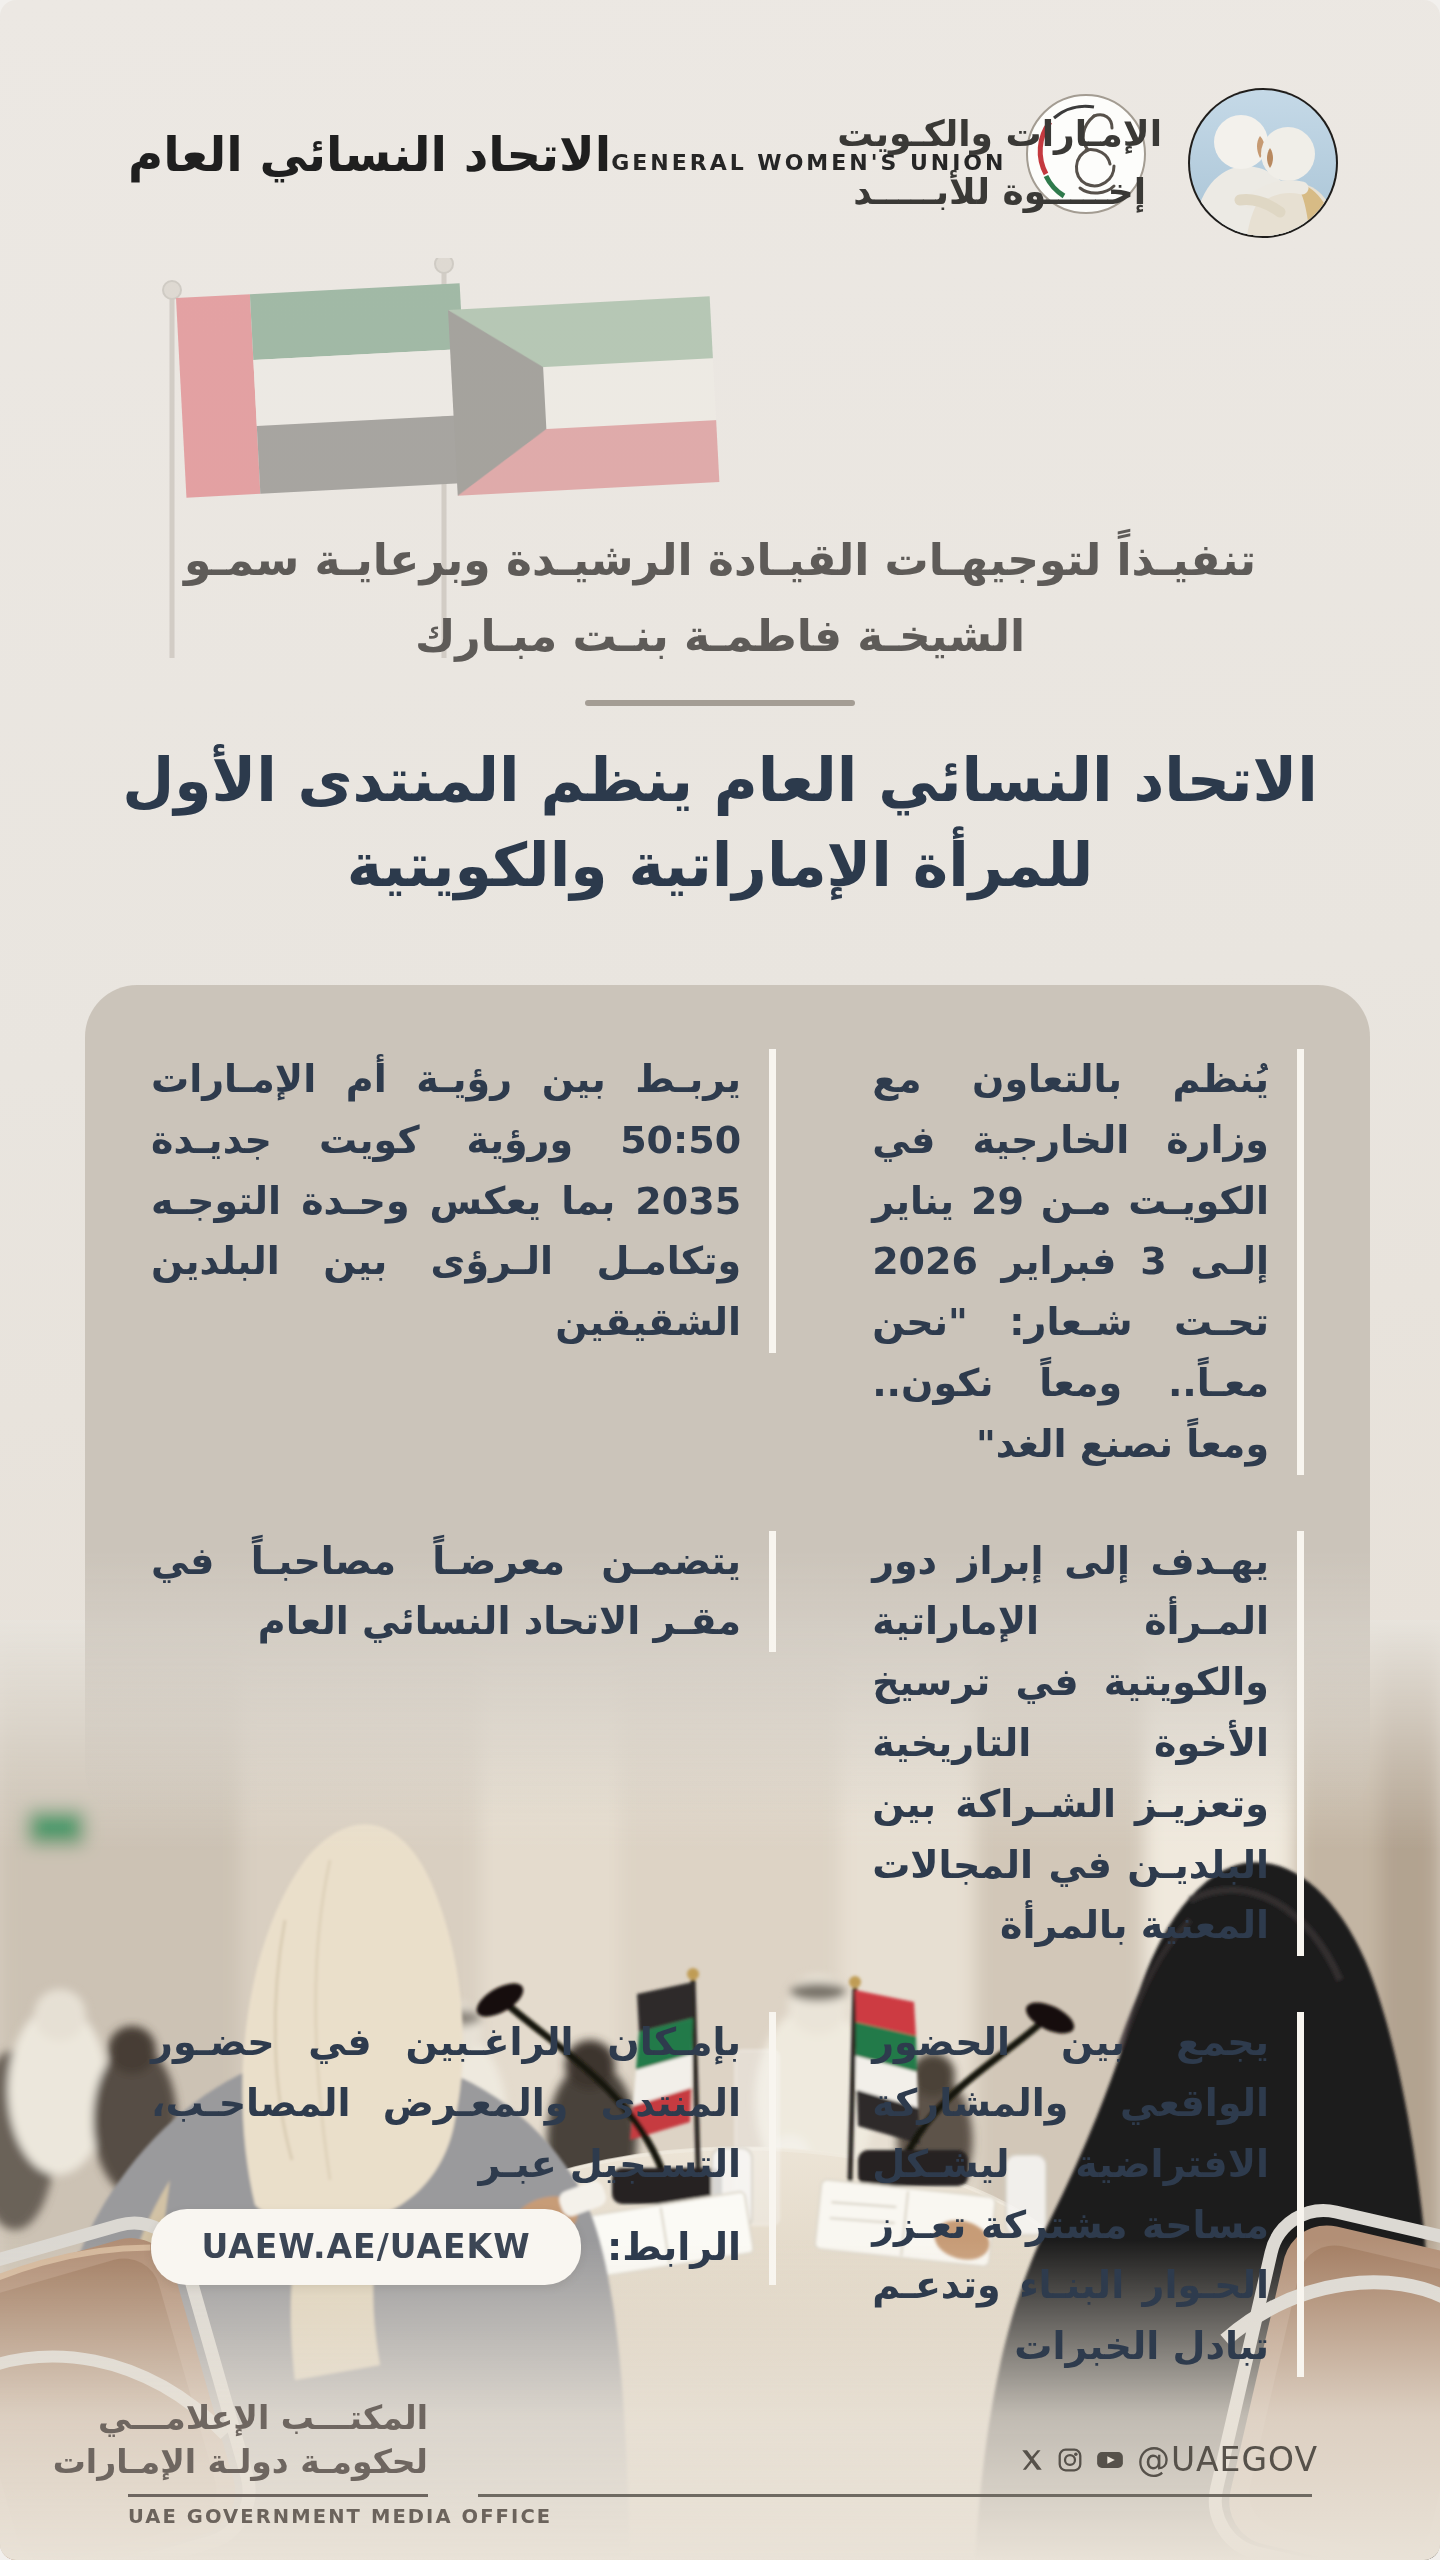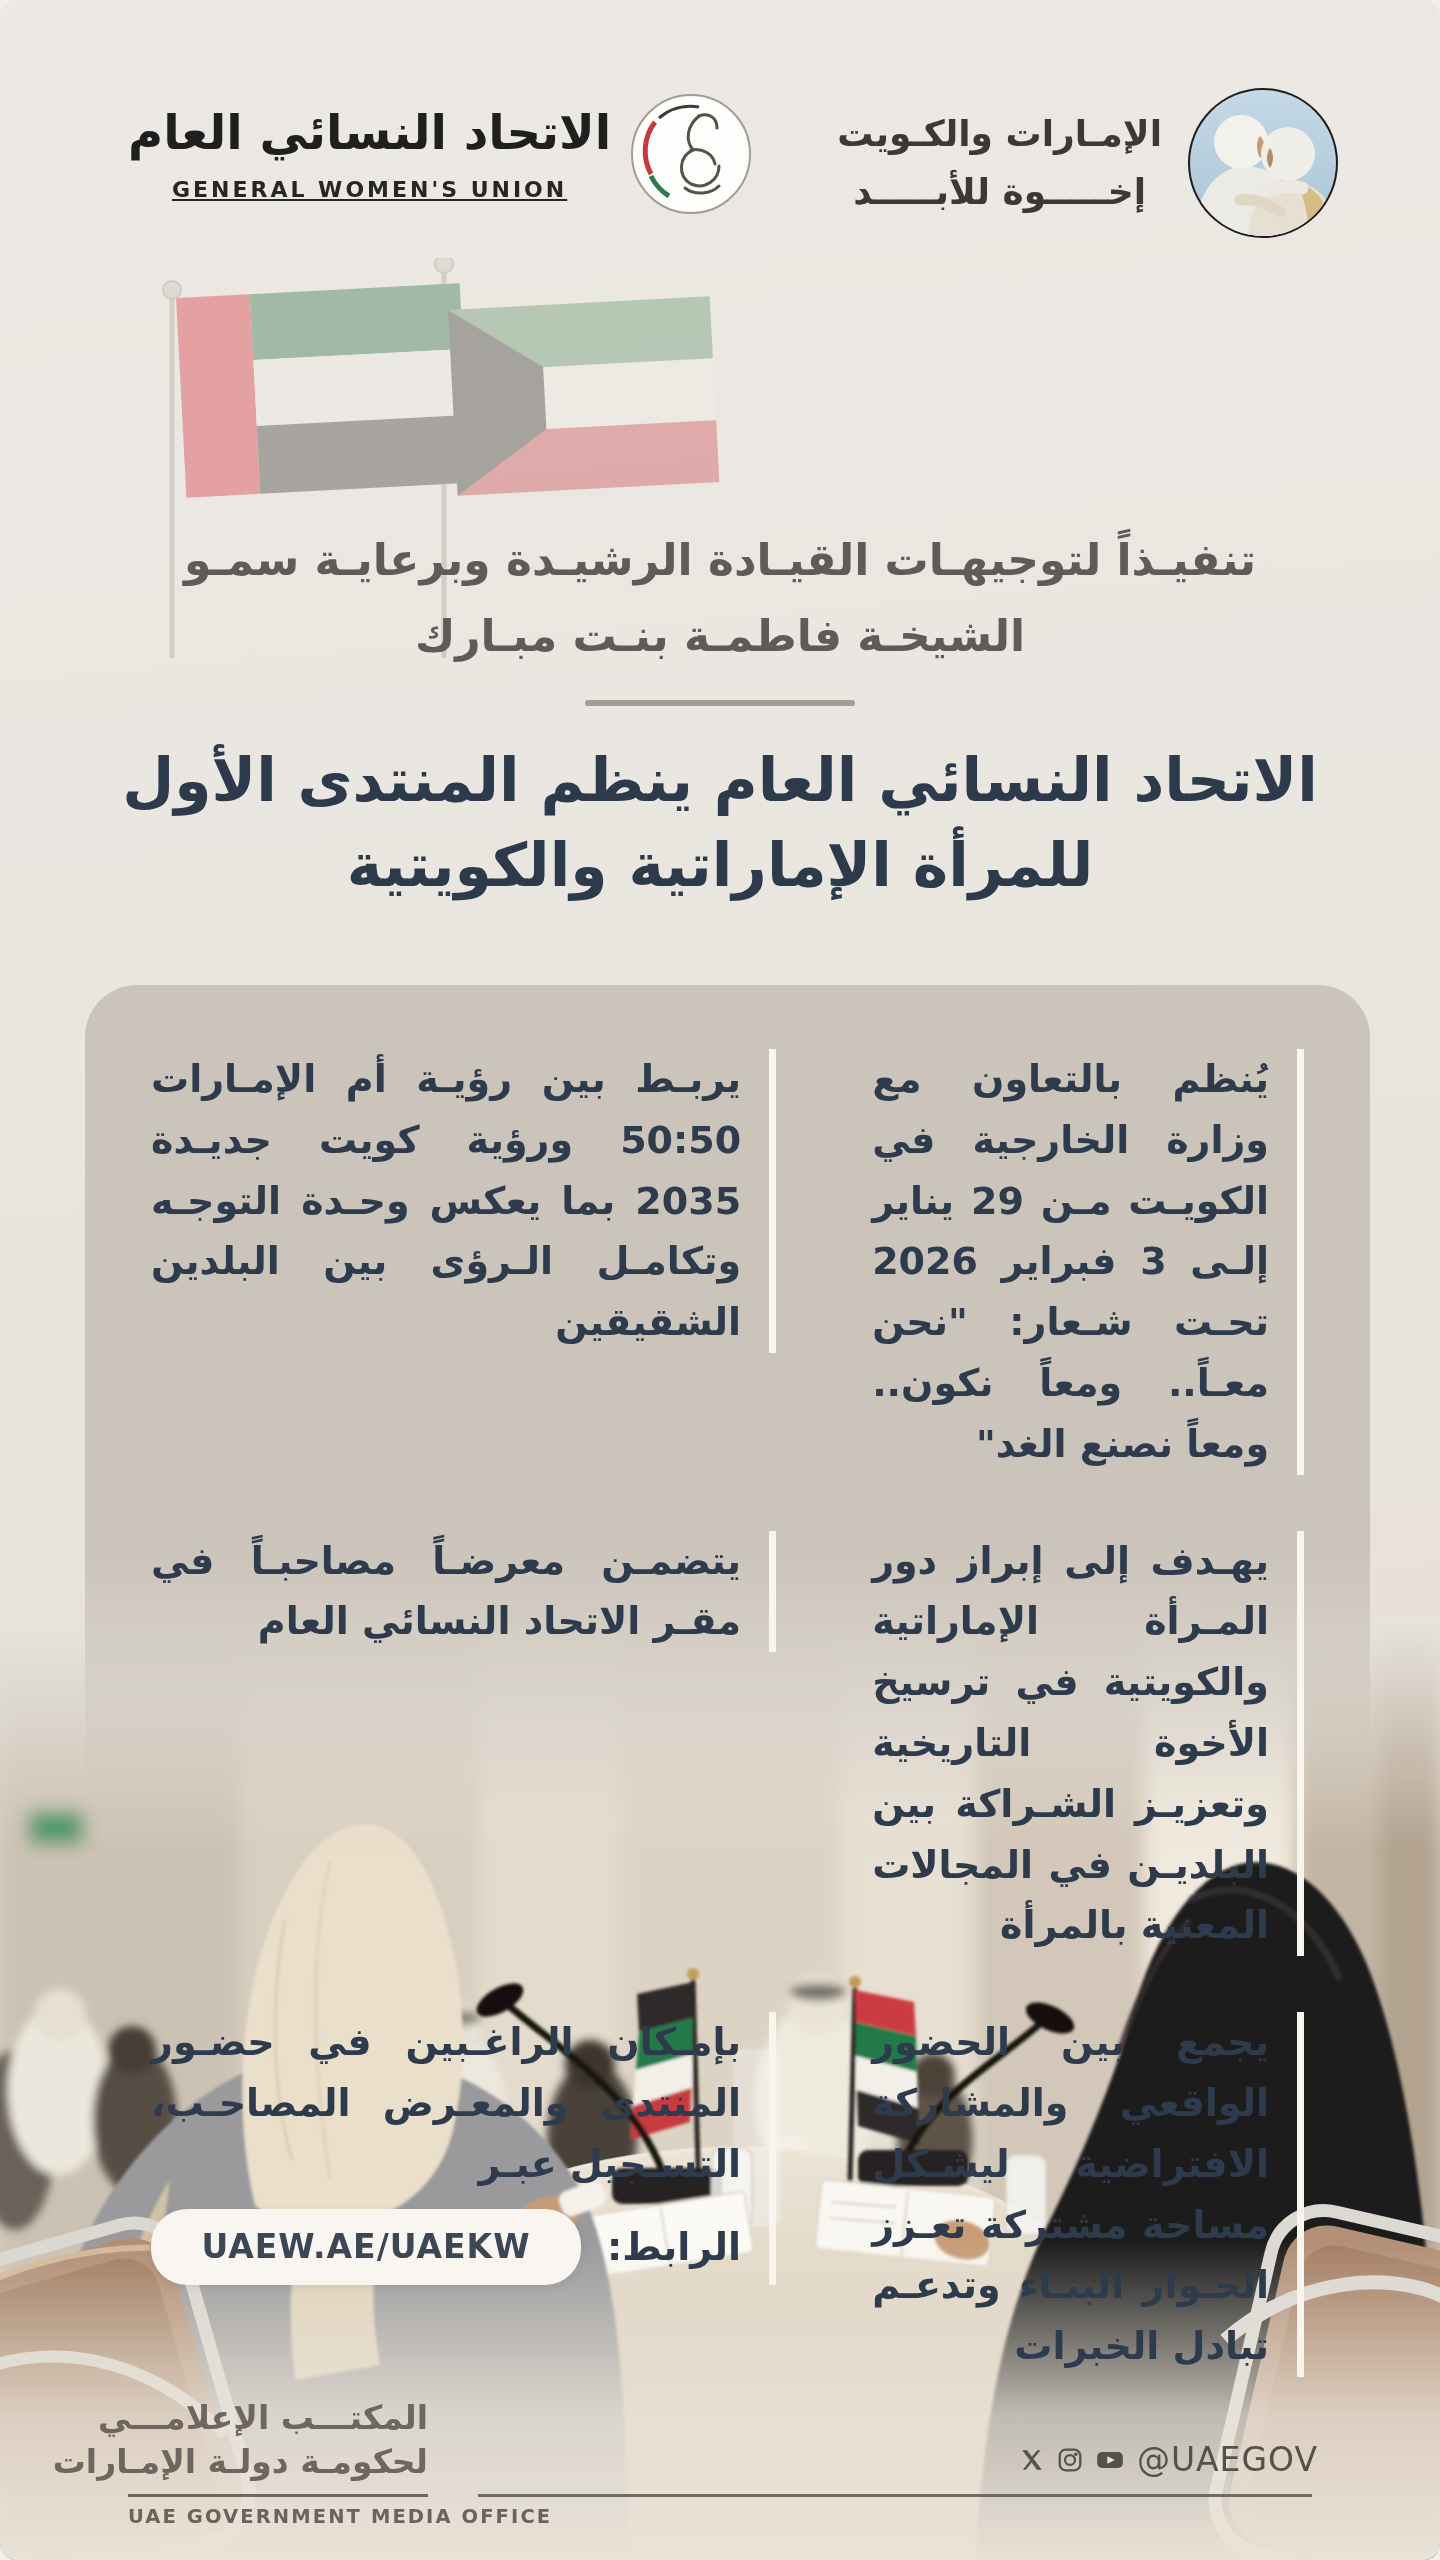--- a/index.html
+++ b/index.html
@@ -7,7 +7,7 @@
     background:linear-gradient(175deg,#ece8e3 0%,#e9e5df 40%,#e6dfd6 78%,#e8e1d7 100%);}
   
   .brand-left{position:absolute;left:128px;top:92px;display:flex;align-items:center;gap:18px;}
-  .brand-left .txt{display:flex;flex-direction:column;align-items:center;}
+  .brand-left .txt{display:flex;align-items:center;}
   .gwu-ar{font-size:48px;font-weight:700;color:#1f1f1f;direction:rtl;line-height:1.1;}
   .gwu-en{font-size:22px;letter-spacing:3px;color:#262626;font-weight:700;margin-top:18px;white-space:nowrap;text-decoration:underline;}
   .brand-right{position:absolute;right:98px;top:84px;display:flex;align-items:center;gap:22px;}

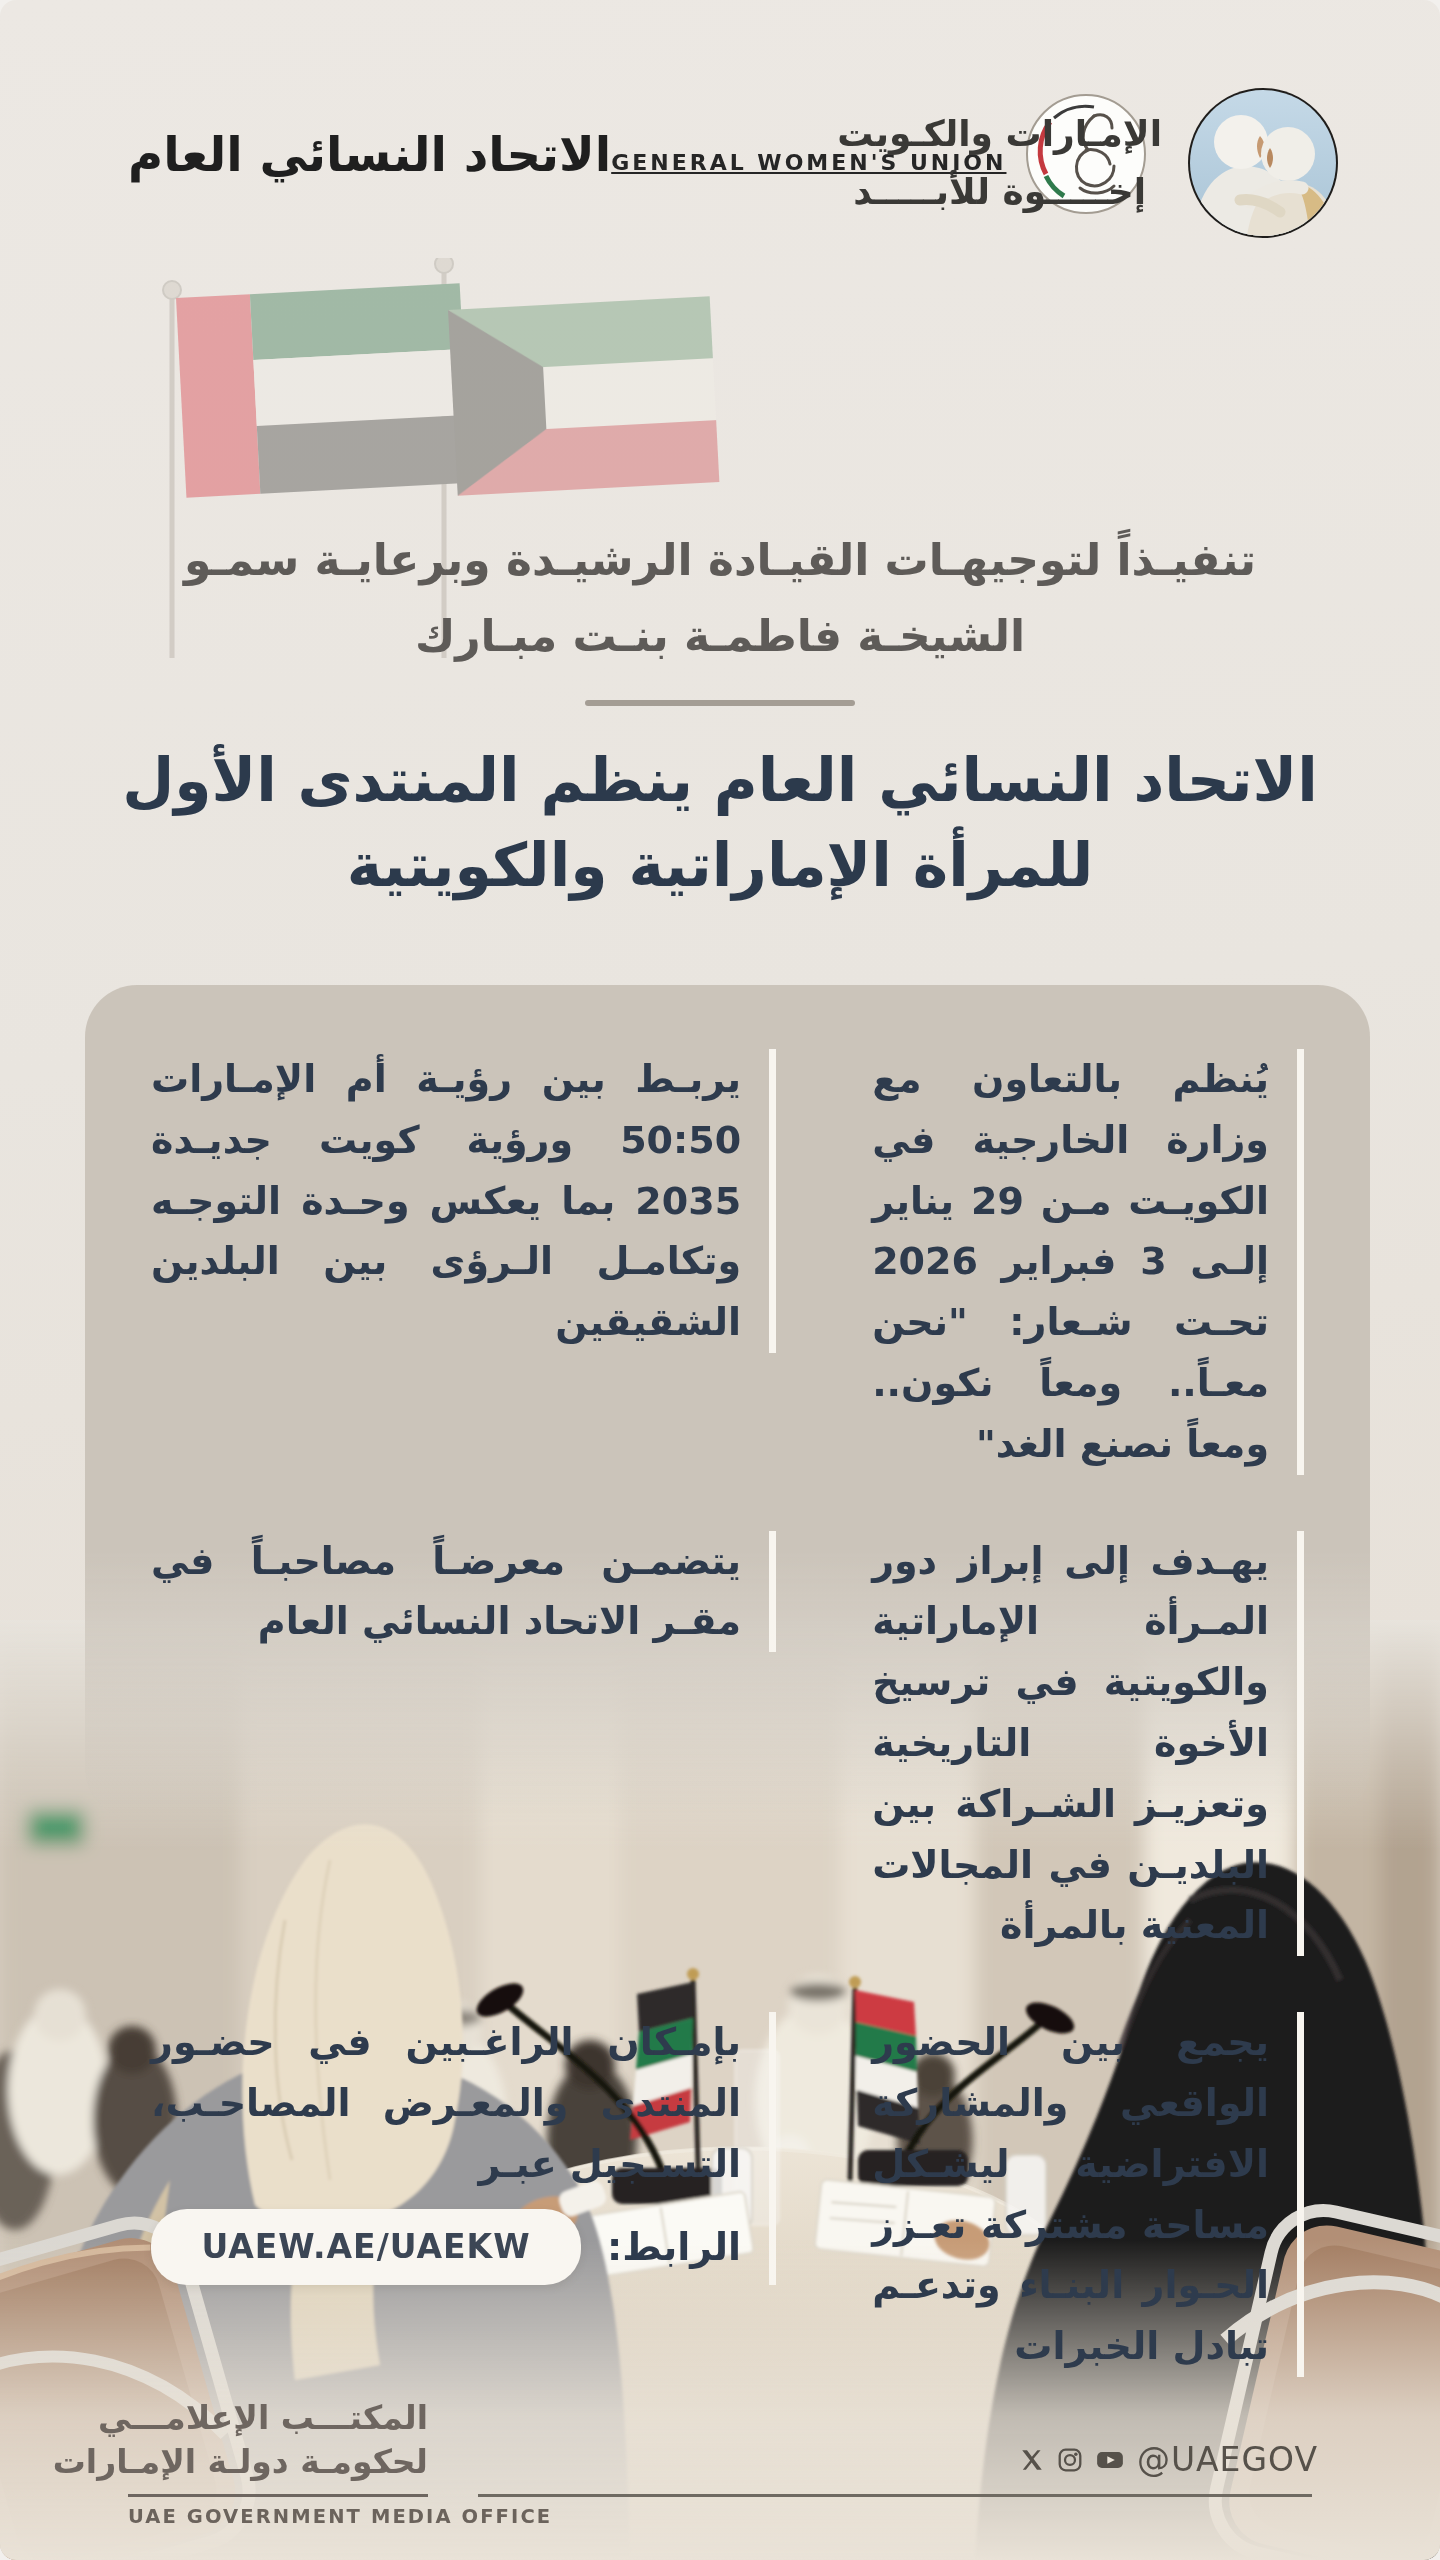--- a/index.html
+++ b/index.html
@@ -9,7 +9,7 @@
   .brand-left{position:absolute;left:128px;top:92px;display:flex;align-items:center;gap:18px;}
   .brand-left .txt{display:flex;align-items:center;}
   .gwu-ar{font-size:48px;font-weight:700;color:#1f1f1f;direction:rtl;line-height:1.1;}
-  .gwu-en{font-size:22px;letter-spacing:3px;color:#262626;font-weight:700;margin-top:18px;white-space:nowrap;text-decoration:underline;}
+  .gwu-en{font-size:22px;letter-spacing:3px;color:#262626;font-weight:700;margin-top:18px;white-space:nowrap;}
   .brand-right{position:absolute;right:98px;top:84px;display:flex;align-items:center;gap:22px;}
   .bro-txt{display:flex;flex-direction:column;align-items:center;direction:rtl;}
   .bro-l1,.bro-l2{font-size:36px;font-weight:700;color:#3a3936;line-height:1.6;white-space:nowrap;}

